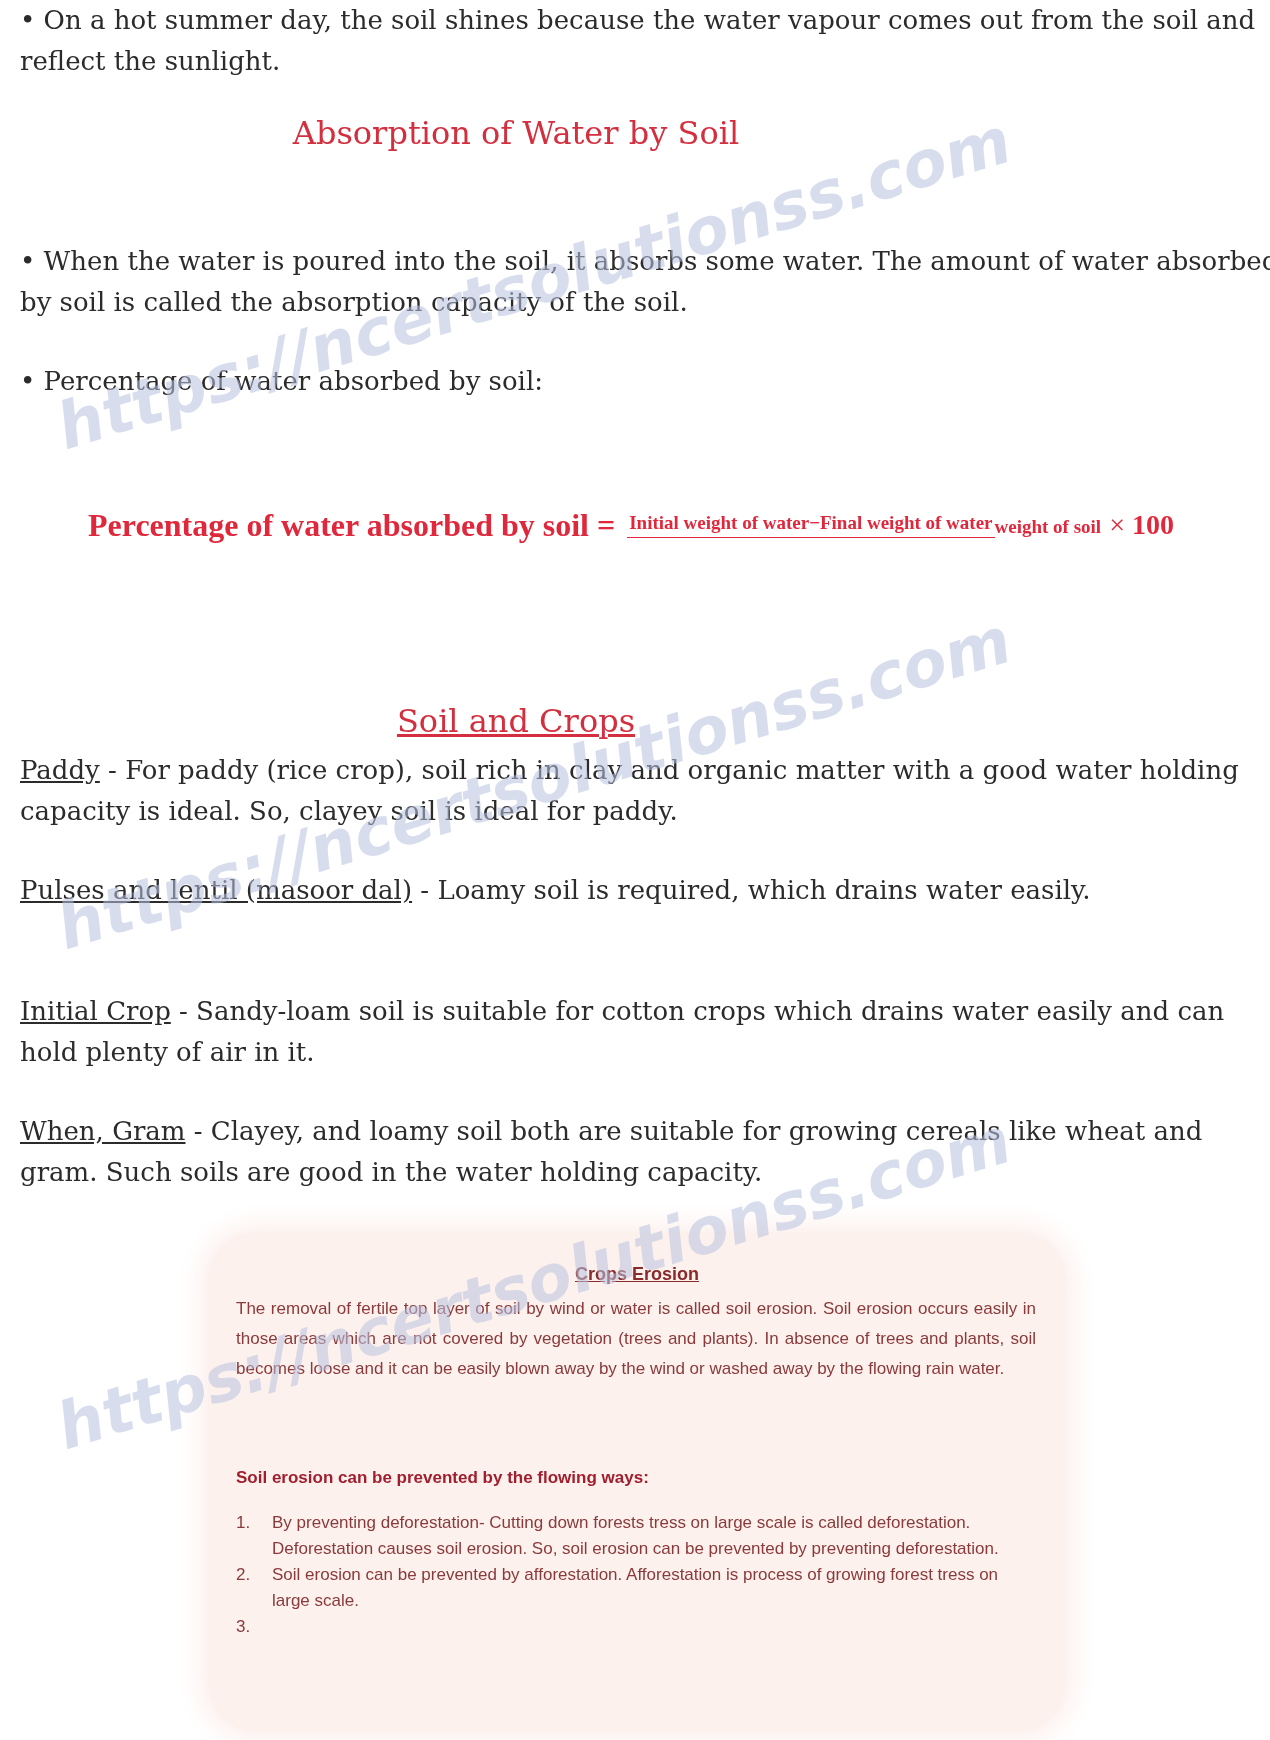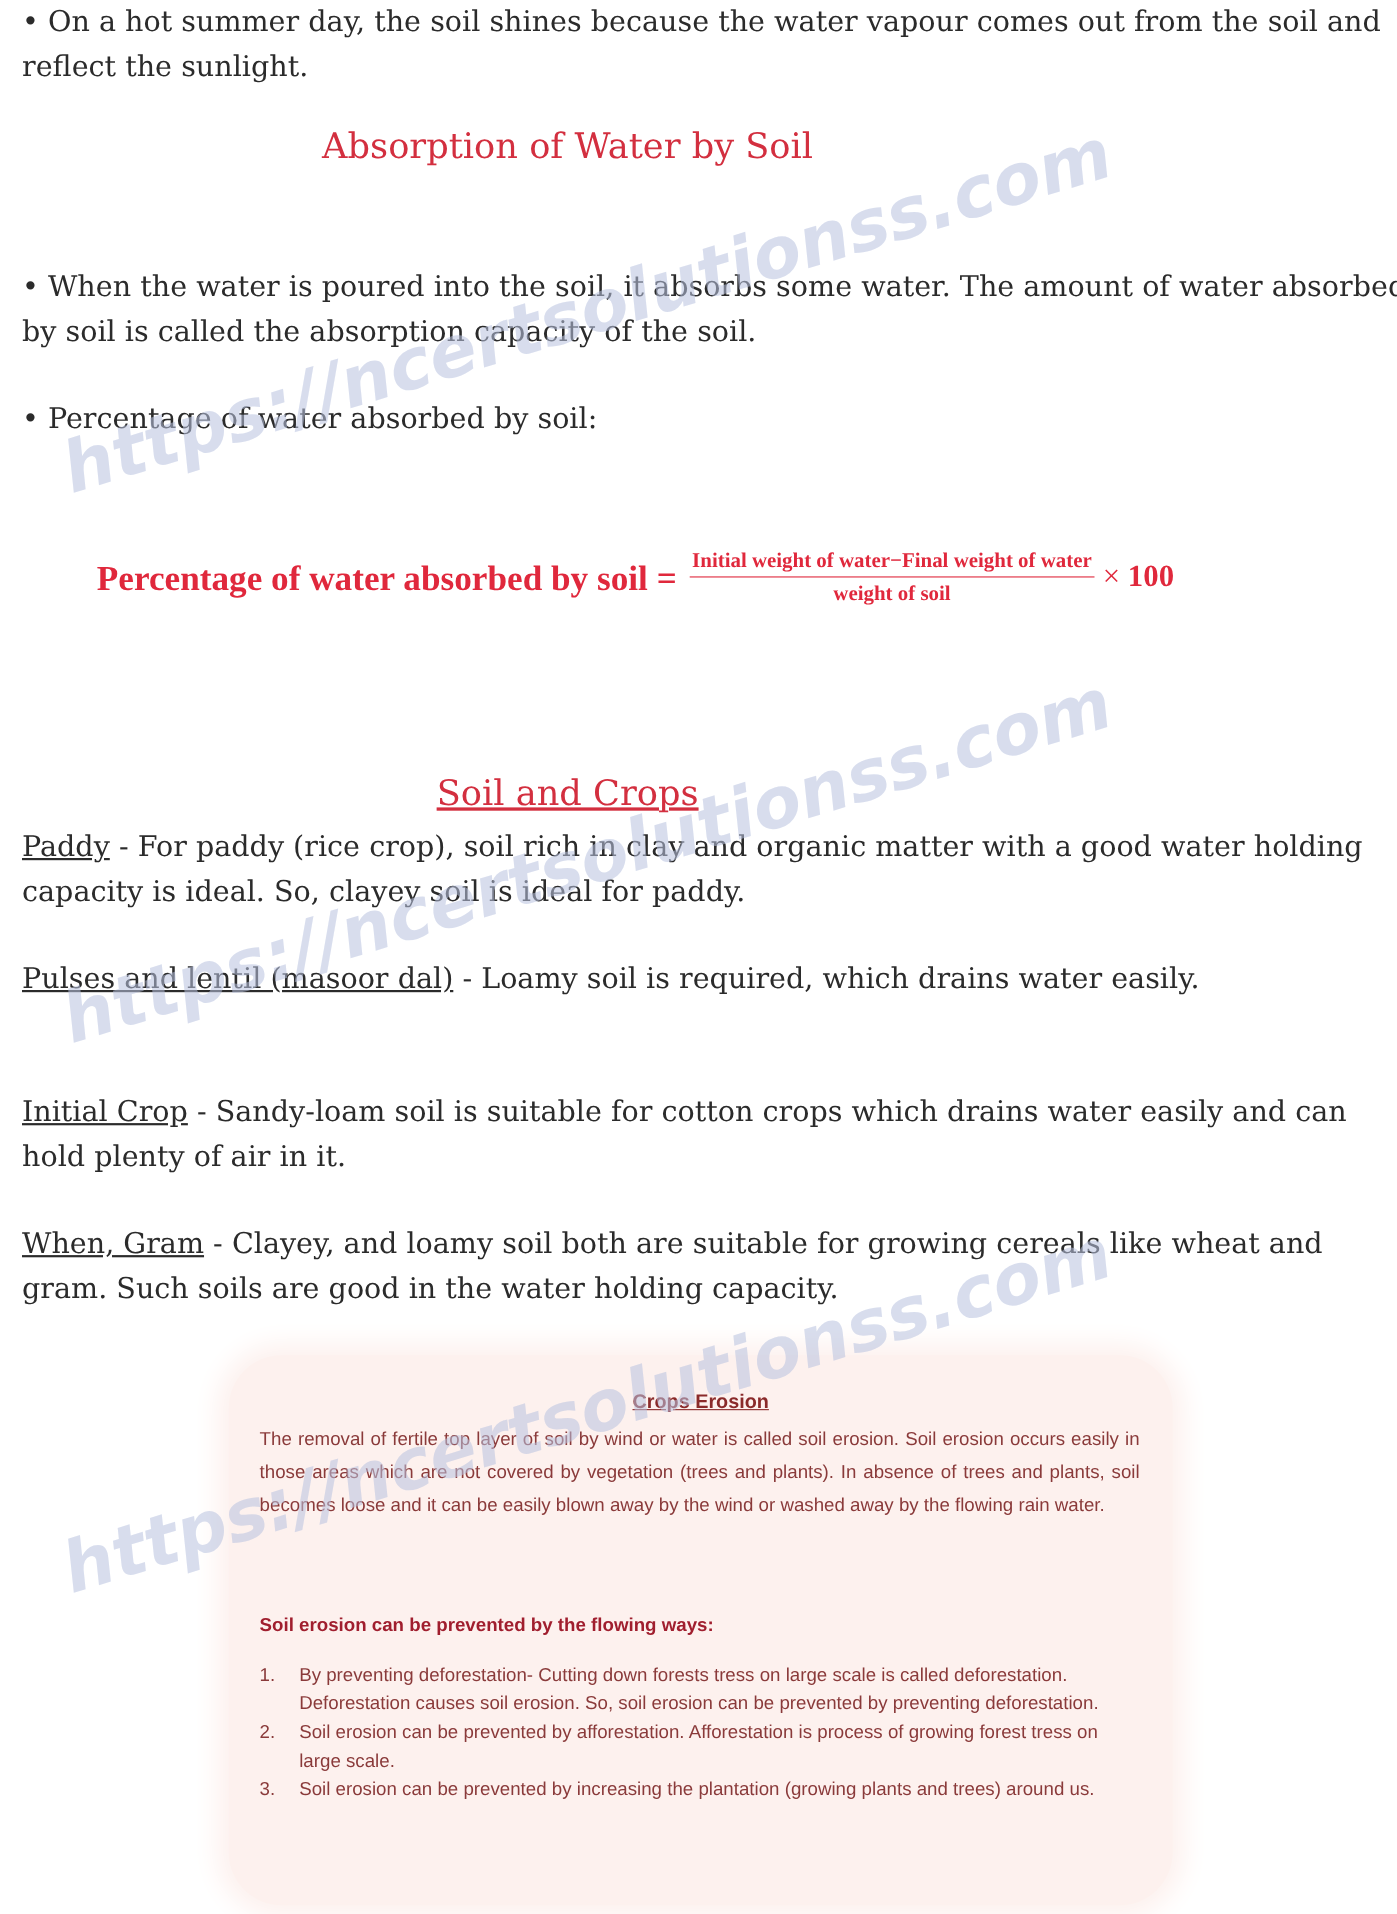--- a/index.html
+++ b/index.html
@@ -11,7 +11,7 @@
   .formula { position:absolute; top:495px; left:88px; width:1110px; height:60px; color:#e0283c;
              font-family:"Liberation Serif", serif; font-weight:bold; display:flex; align-items:center; }
   .formula .lhs { font-size:32px; white-space:nowrap; }
-  .frac { display:inline-flex; flex-direction:column; align-items:center; margin:0 8px 0 12px; font-size:19px; }
+  .frac { display:inline-flex; flex-direction:row; align-items:center; margin:0 8px 0 12px; font-size:19px; }
   .frac .num { border-bottom:1.5px solid #e0283c; padding:0 2px 3px; white-space:nowrap; }
   .frac .den { padding-top:4px; }
   .formula .rhs { font-size:28px; font-weight:normal; }

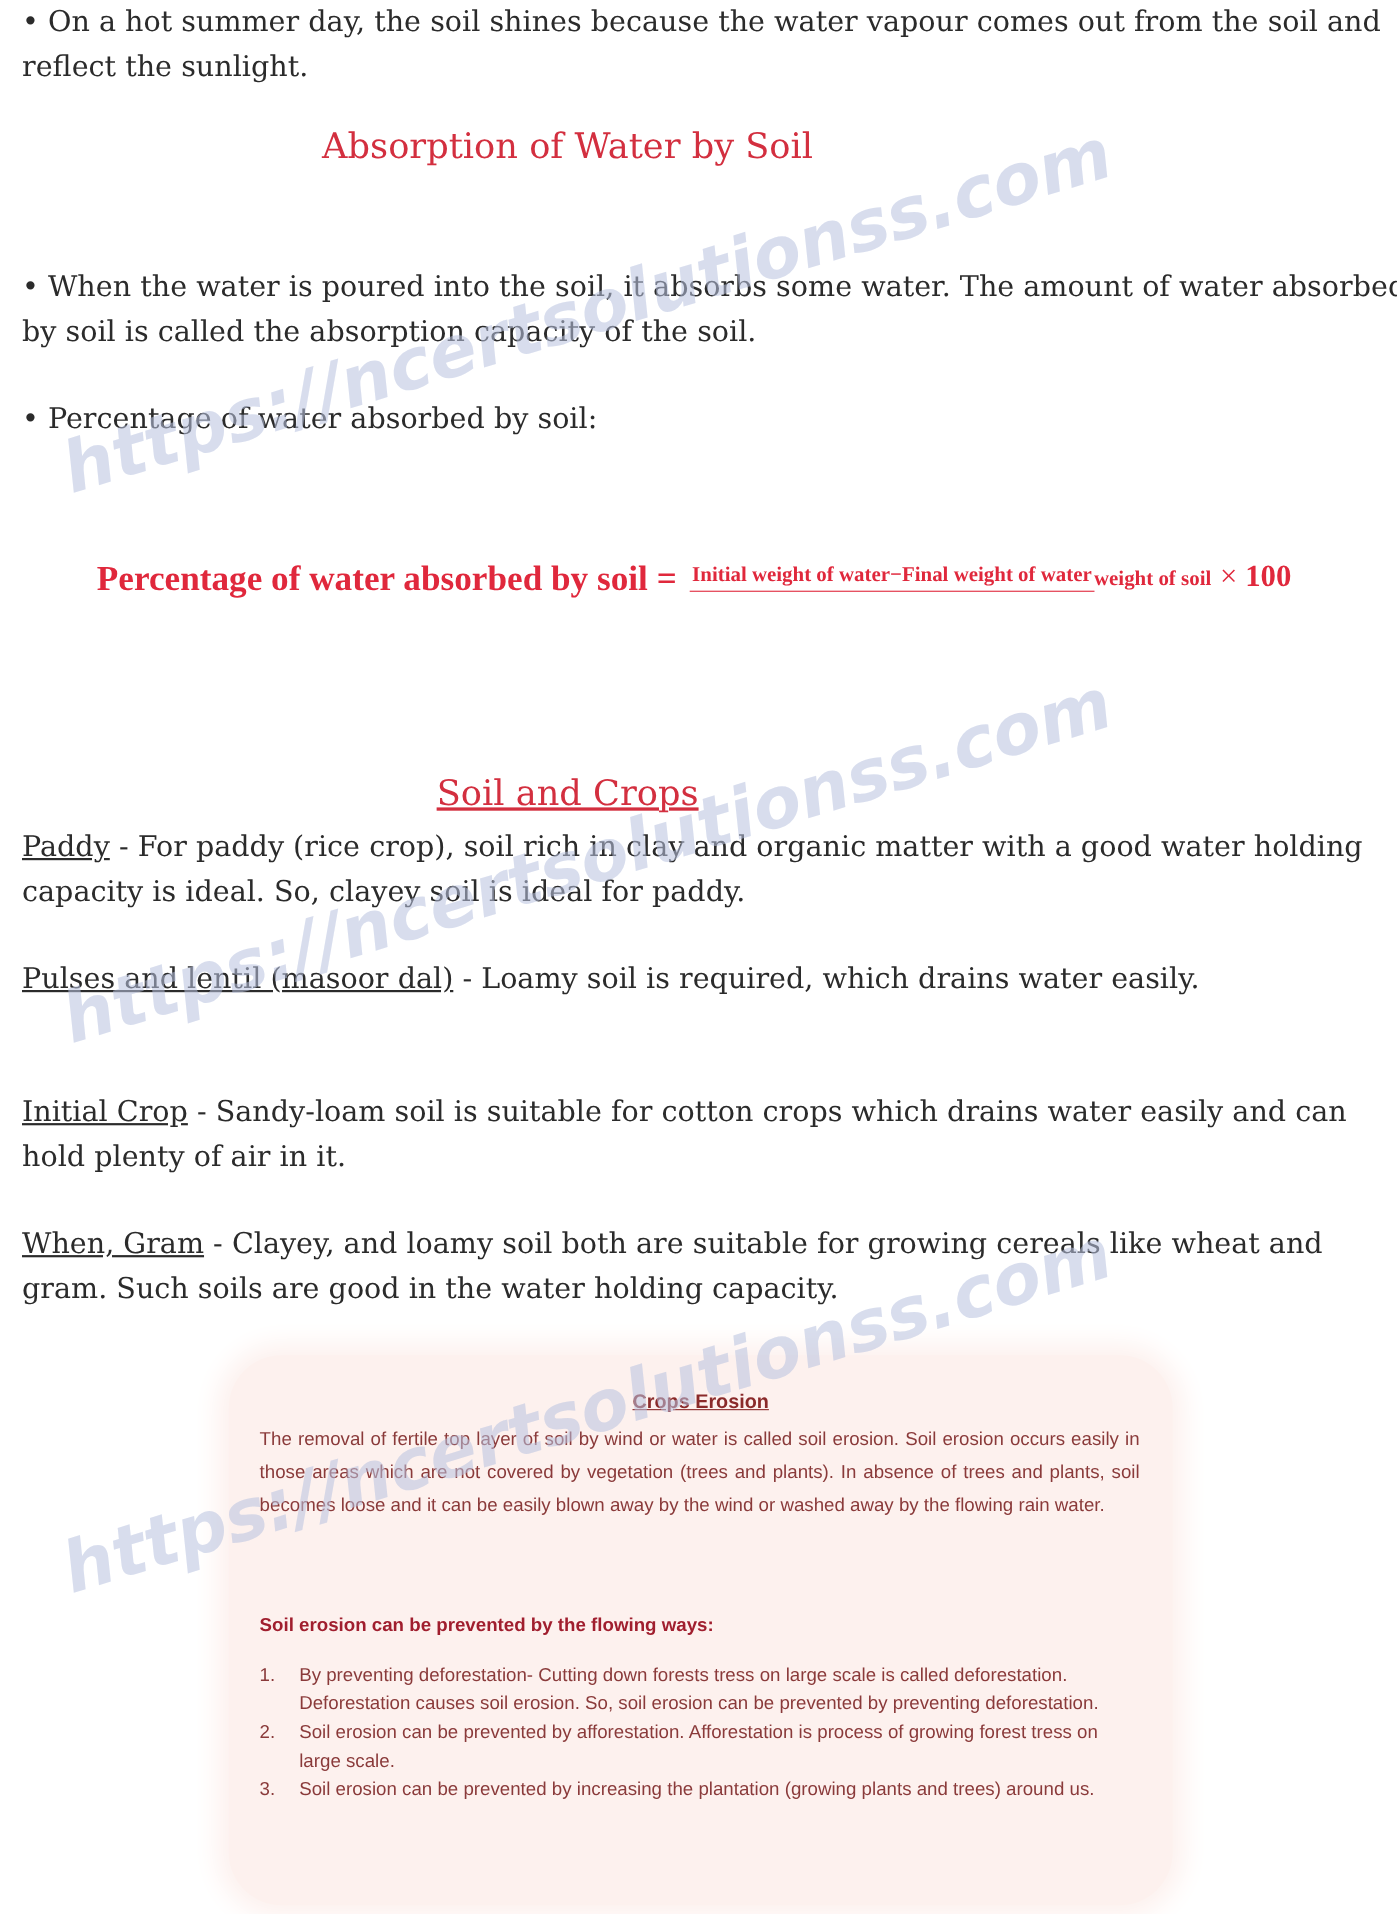--- a/index.html
+++ b/index.html
@@ -61,7 +61,7 @@
   <ol>
     <li><span class="n">1.</span><span>By preventing deforestation- Cutting down forests tress on large scale is called deforestation. Deforestation causes soil erosion. So, soil erosion can be prevented by preventing deforestation.</span></li>
     <li><span class="n">2.</span><span>Soil erosion can be prevented by afforestation. Afforestation is process of growing forest tress on large scale.</span></li>
-    <li><span class="n">3.</span><span>Soil erosion can be prevented by increasing the plantation (growing plants and trees) around us.</span></li>
+    <li><span class="n">3.</span></li>
   </ol>
 </div>
 

